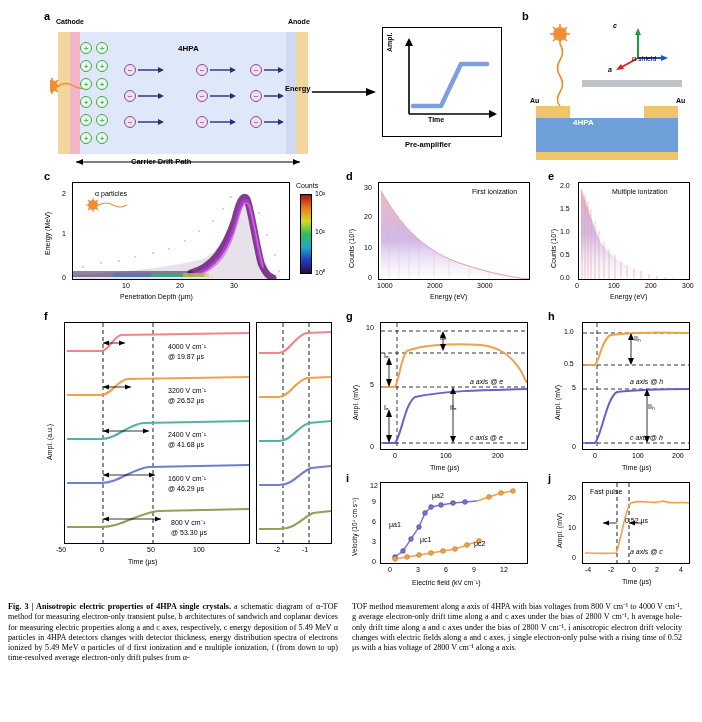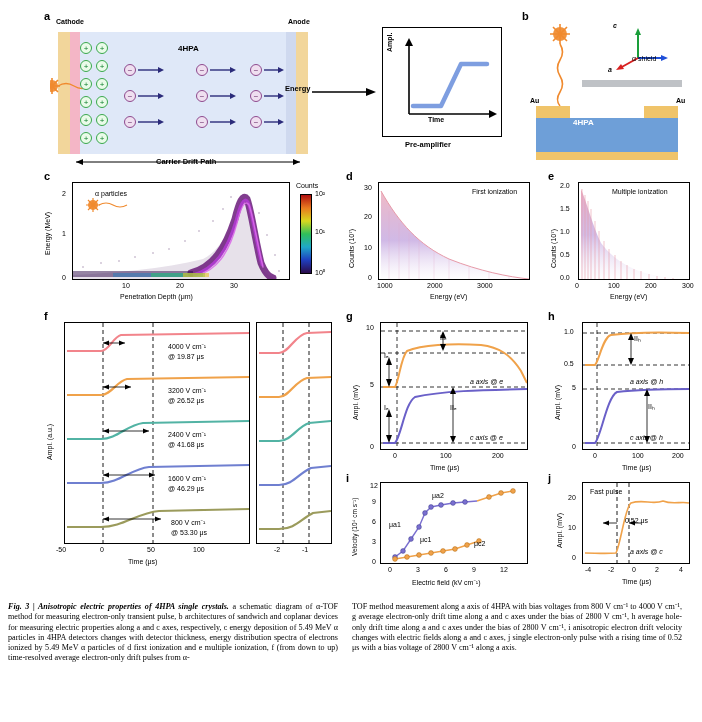--- a/index.html
+++ b/index.html
@@ -117,7 +117,7 @@
   <div class="lbl" style="left:56px;top:18px;font-weight:bold;">Cathode</div>
   <div class="lbl" style="left:288px;top:18px;font-weight:bold;">Anode</div>
   <div class="lbl" style="left:178px;top:44px;font-weight:bold;font-size:8px;">4HPA</div>
-  <div class="lbl" style="left:156px;top:157px;font-weight:bold;font-size:7.5px;">Carrier Drift Path</div>
+  <div class="lbl" style="left:131px;top:157px;font-weight:bold;font-size:7.5px;">Carrier Drift Path</div>
   <div class="lbl" style="left:285px;top:84px;font-weight:bold;font-size:7.5px;">Energy</div>
 
   <div class="box" style="left:382px;top:27px;width:120px;height:110px;border:1.4px solid #000;background:#fff;">

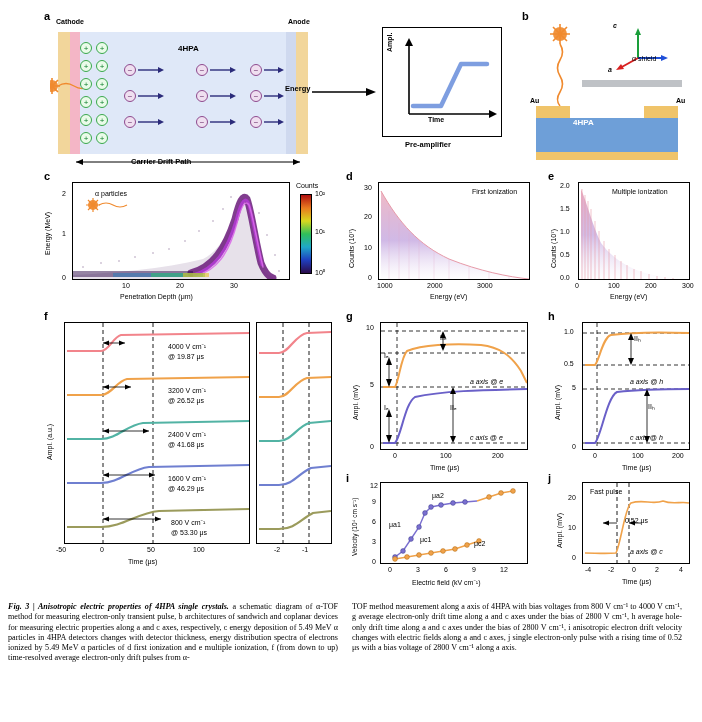--- a/index.html
+++ b/index.html
@@ -12,7 +12,7 @@
   .caption{position:absolute;left:8px;top:602px;width:686px;font-size:8.1px;line-height:1.27;}
   .cap-col{width:330px;display:inline-block;vertical-align:top;text-align:justify;}
   .cap-col2{margin-left:14px;}
-  b{font-weight:bold;font-style:italic;}
+  b{font-weight:bold;}
   svg{display:block;}
 </style>
 </head>

